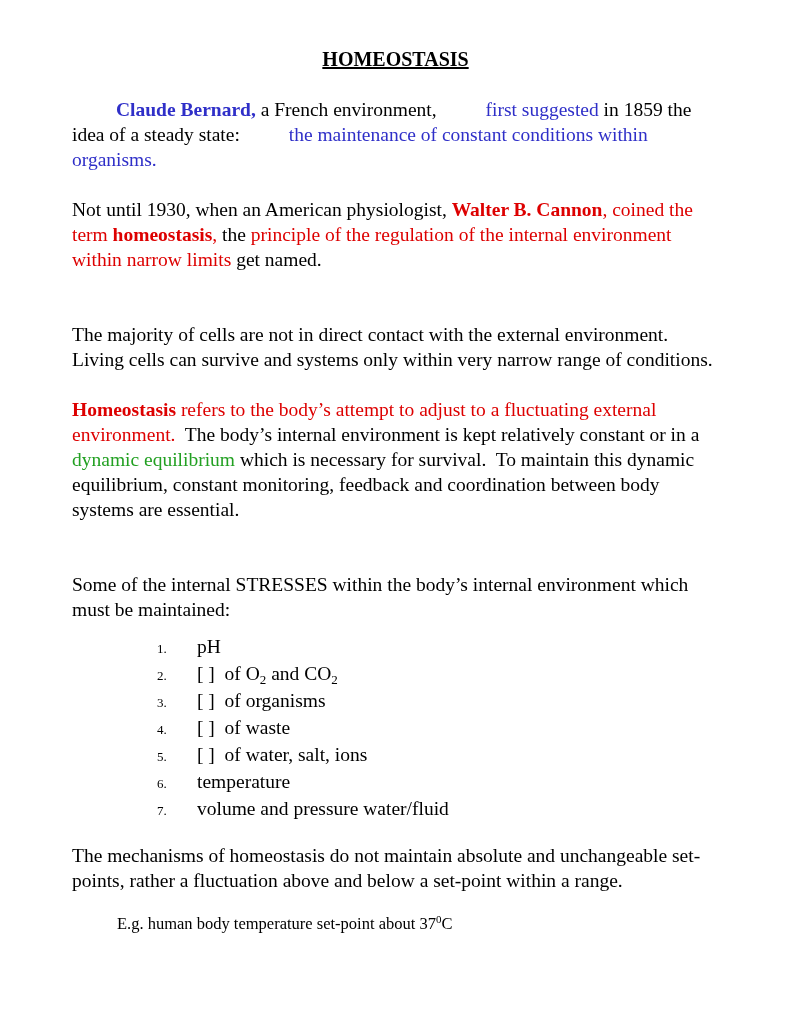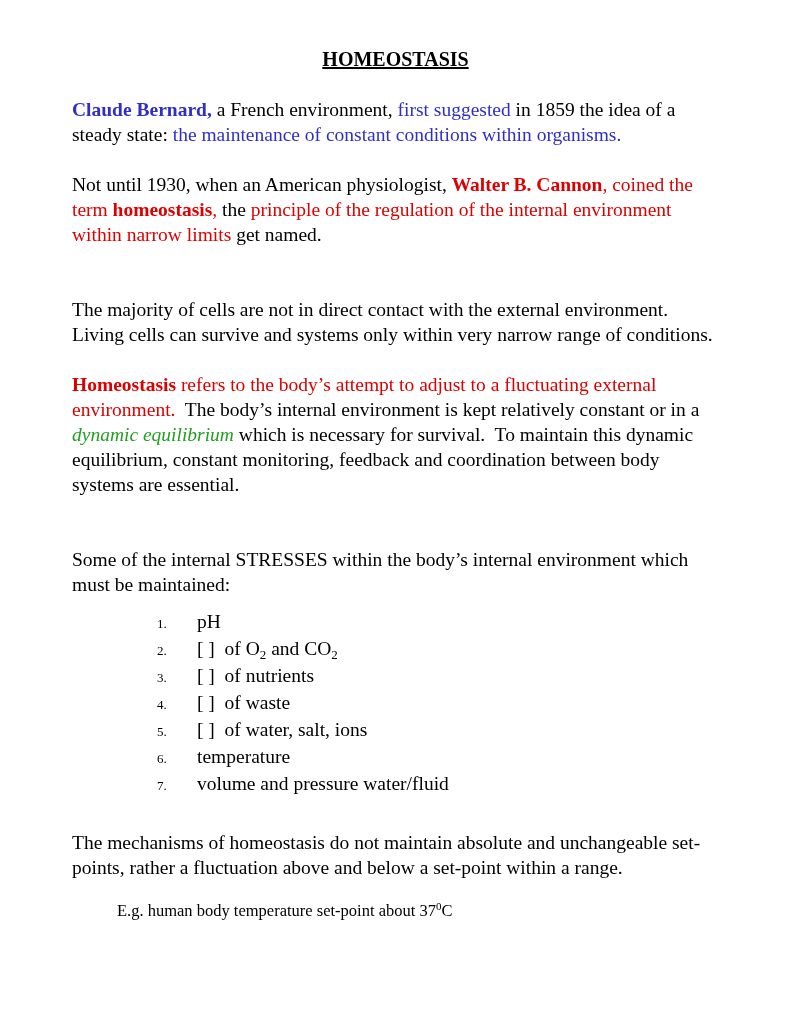--- a/index.html
+++ b/index.html
@@ -26,7 +26,7 @@
   .note sup{font-size:11px;vertical-align:6px;}
   .b{font-weight:bold;}
   .i{font-style:italic;}
-  .blu{color:var(--blue,#2f2fc8);}
+  .blu{color:var(--blue,#2f2fc8);margin-left:44px;}
   .red{color:var(--red,#dd0000);}
   .grn{color:var(--green,#22a022);}
 </style>

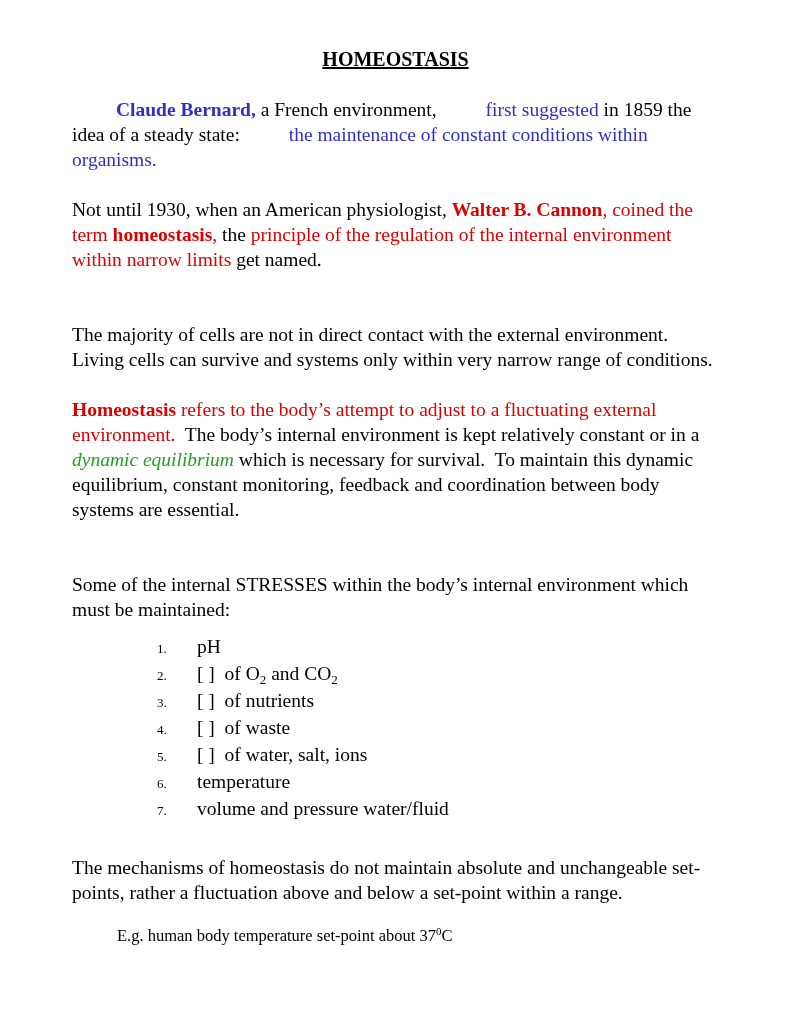--- a/index.html
+++ b/index.html
@@ -25,7 +25,7 @@
   .note{margin:20px 0 0 45px;font-size:16.5px;line-height:21.5px;white-space:pre-wrap;}
   .note sup{font-size:11px;vertical-align:6px;}
   .b{font-weight:bold;}
-  .i{font-style:italic;}
+  .i{}
   .blu{color:var(--blue,#2f2fc8);margin-left:44px;}
   .red{color:var(--red,#dd0000);}
   .grn{color:var(--green,#22a022);}

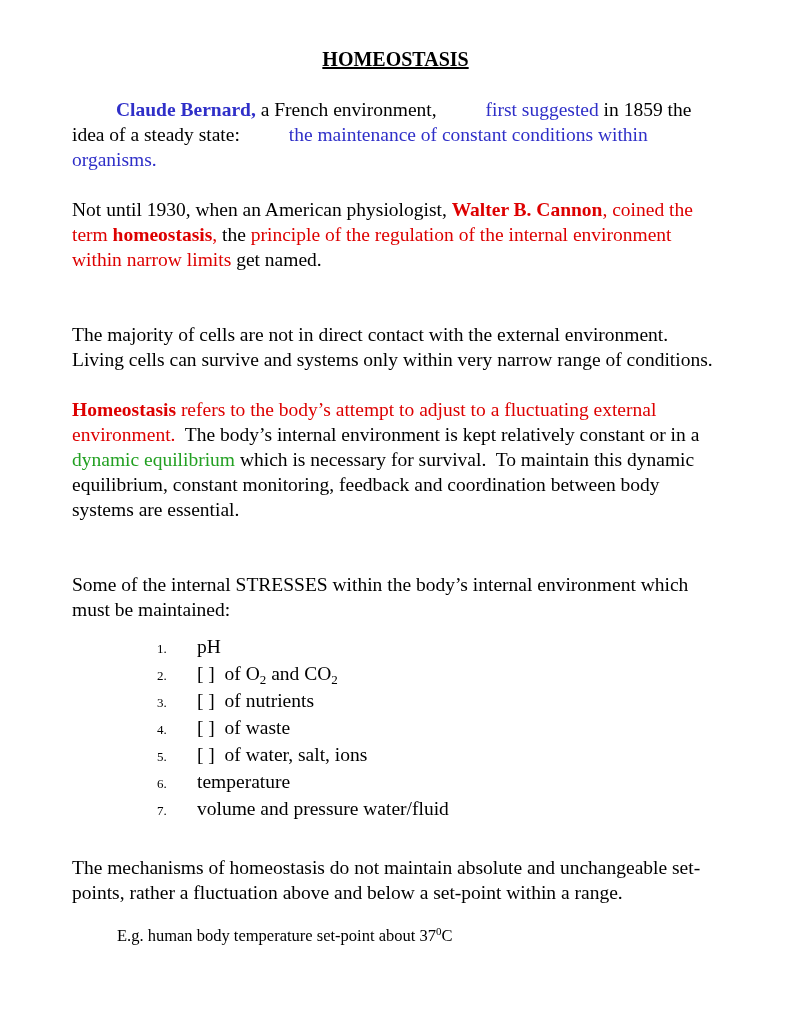--- a/index.html
+++ b/index.html
@@ -50,7 +50,7 @@
   <ol class="stress-list">
     <li><span class="num">1.</span><span>pH</span></li>
     <li><span class="num">2.</span><span>[ ]  of O</span><sub>2</sub><span> and CO</span><sub>2</sub></li>
-    <li><span class="num">3.</span><span>[ ]  of nutrients</span></li>
+    <li><span class="num">3.</span><span>[ ]  of organisms</span></li>
     <li><span class="num">4.</span><span>[ ]  of waste</span></li>
     <li><span class="num">5.</span><span>[ ]  of water, salt, ions</span></li>
     <li><span class="num">6.</span><span>temperature</span></li>

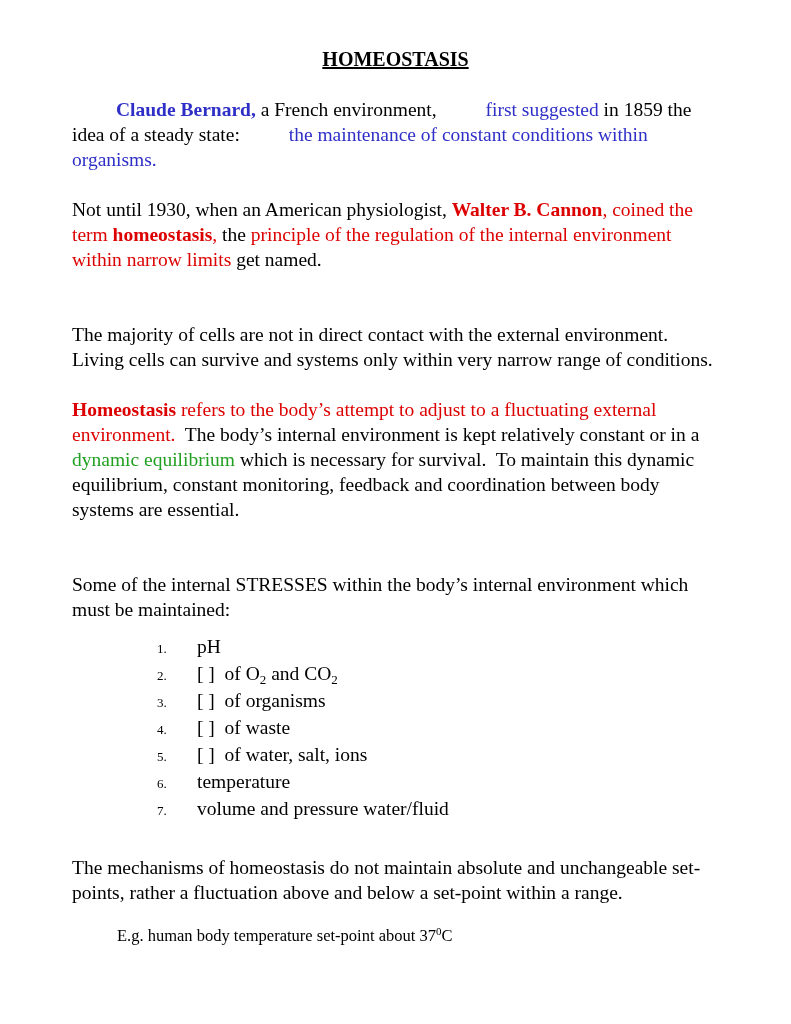--- a/index.html
+++ b/index.html
@@ -16,7 +16,7 @@
   .title .underlined{text-decoration:underline;}
   p.para{margin:25px 0 0 0;white-space:pre-wrap;}
   p.sp2{margin-top:50px;}
-  p.p-after-list{margin-top:32px;}
+  p.p-after-list{margin-top:20px;}
   ol.stress-list{list-style:none;margin:12px;padding:0 0 0 73px;}
   ol.stress-list li{white-space:pre-wrap;line-height:25px;}
   .num{display:inline-block;min-width:40px;font-size:13px;}

